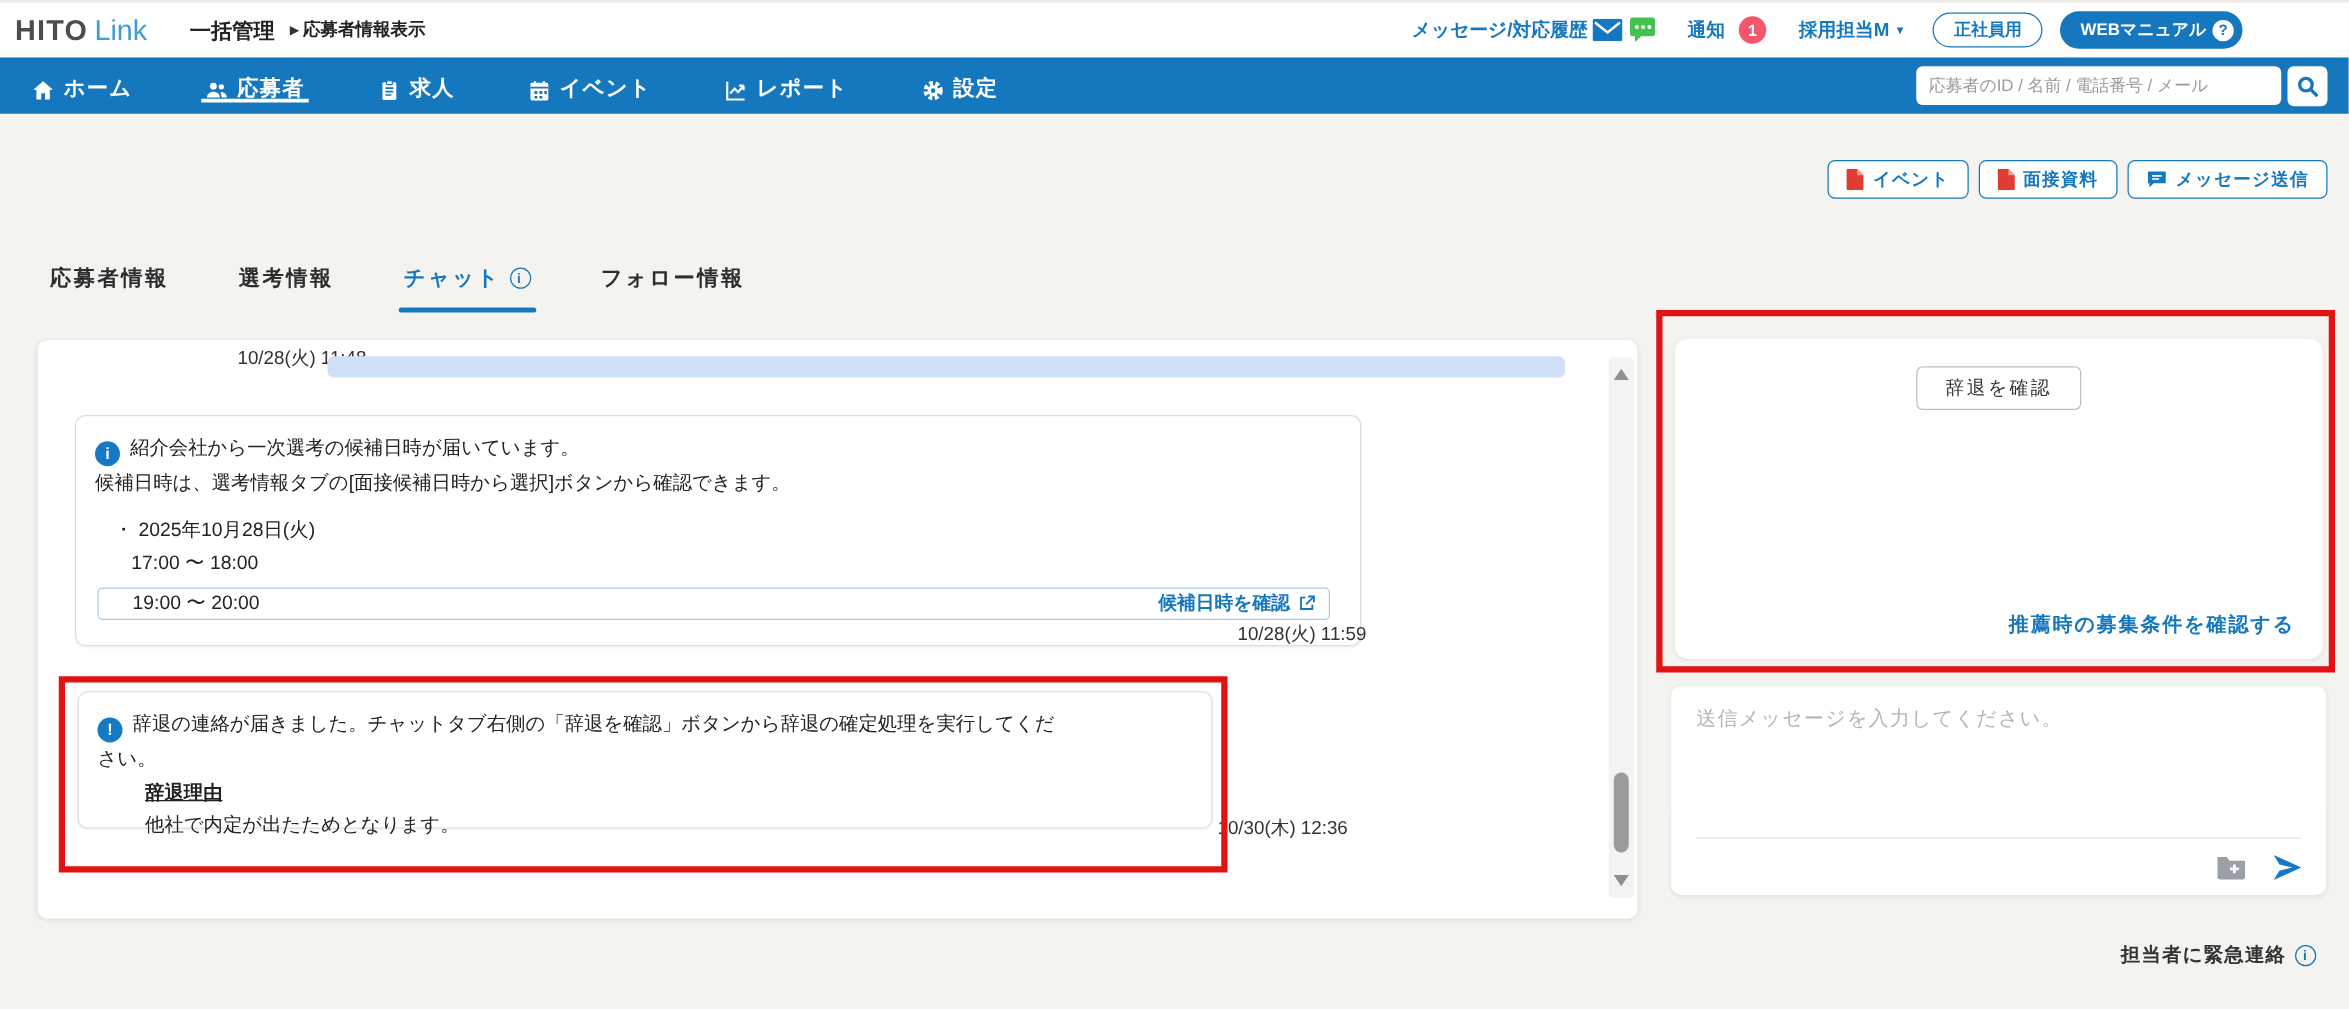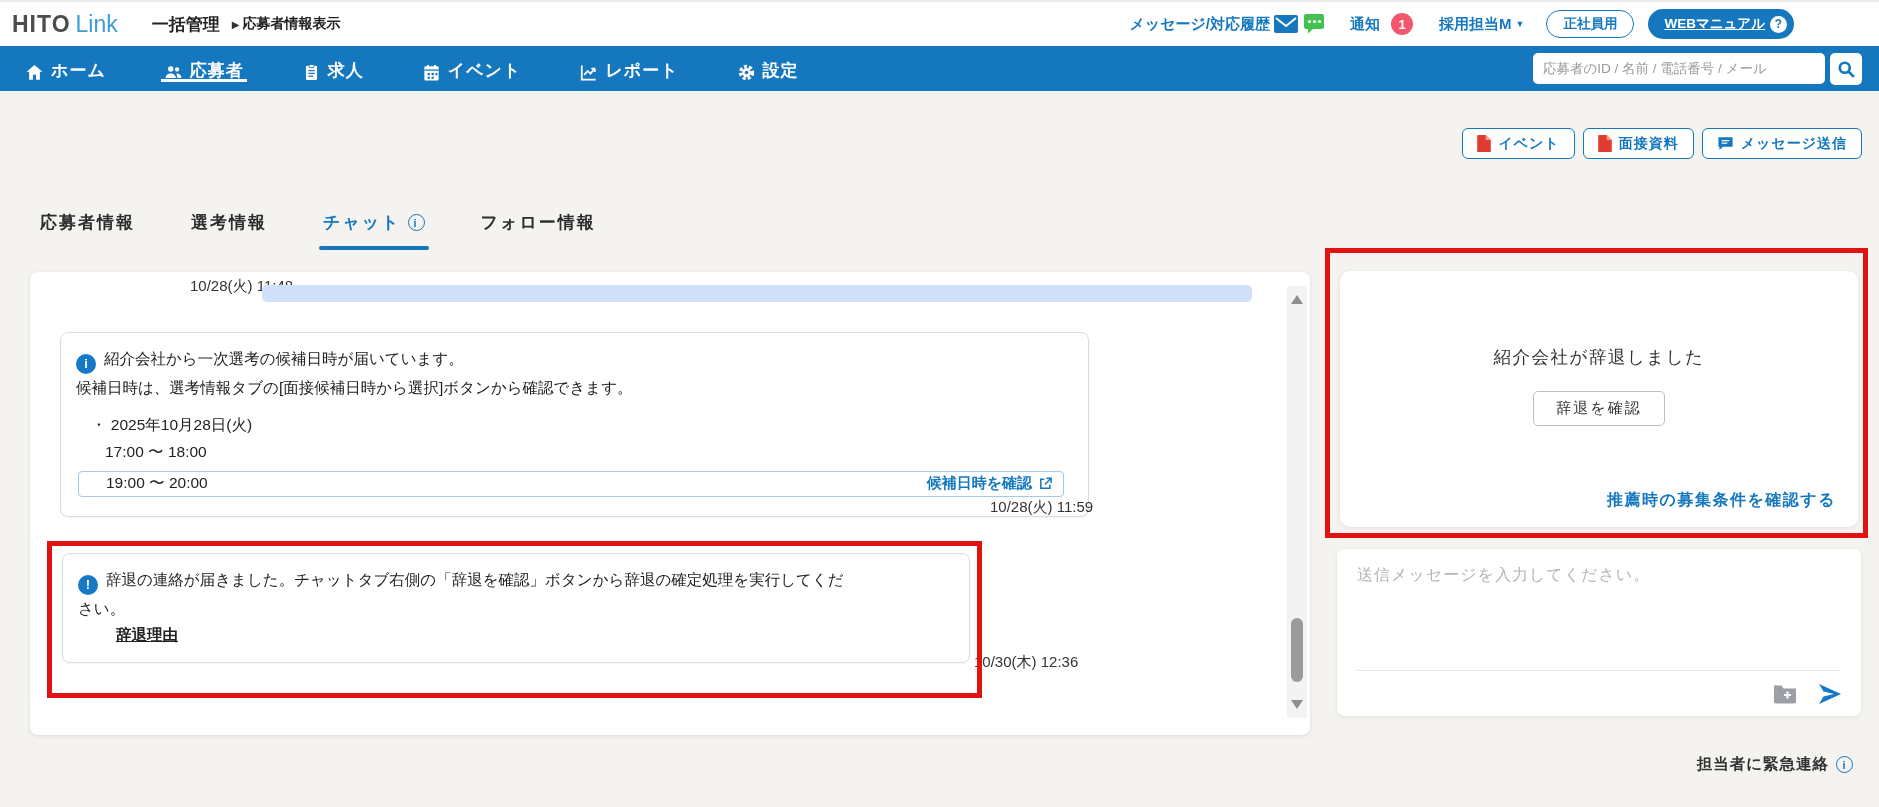--- a/index.html
+++ b/index.html
@@ -22,7 +22,7 @@
   .user-menu{display:flex;align-items:center;gap:4px;margin-left:26px;background:none;border:none;cursor:pointer;}
   .caret{font-size:9px;color:#1578bf;}
   .pill-outline{height:28px;margin-left:22px;padding:0 16px;border:1.5px solid #1578bf;border-radius:15px;color:#1578bf;font-size:13.5px;font-weight:bold;background:#fff;display:flex;align-items:center;cursor:pointer;}
-  .pill-solid{height:30px;margin-left:14px;padding:0 7px 0 16px;border-radius:16px;background:#1578bf;color:#fff;font-size:13.5px;font-weight:bold;display:flex;align-items:center;gap:5px;border:none;cursor:pointer;text-decoration:underline;}
+  .pill-solid{height:30px;margin-left:14px;padding:0 7px 0 16px;border-radius:16px;background:#1578bf;color:#fff;font-size:13.5px;font-weight:bold;display:flex;align-items:center;gap:5px;border:none;cursor:pointer;}
   .q-circle{width:17px;height:17px;background:#fff;color:#1578bf;border-radius:50%;font-size:12px;font-weight:bold;display:flex;align-items:center;justify-content:center;}
   .gap24{margin-left:24px;}
   

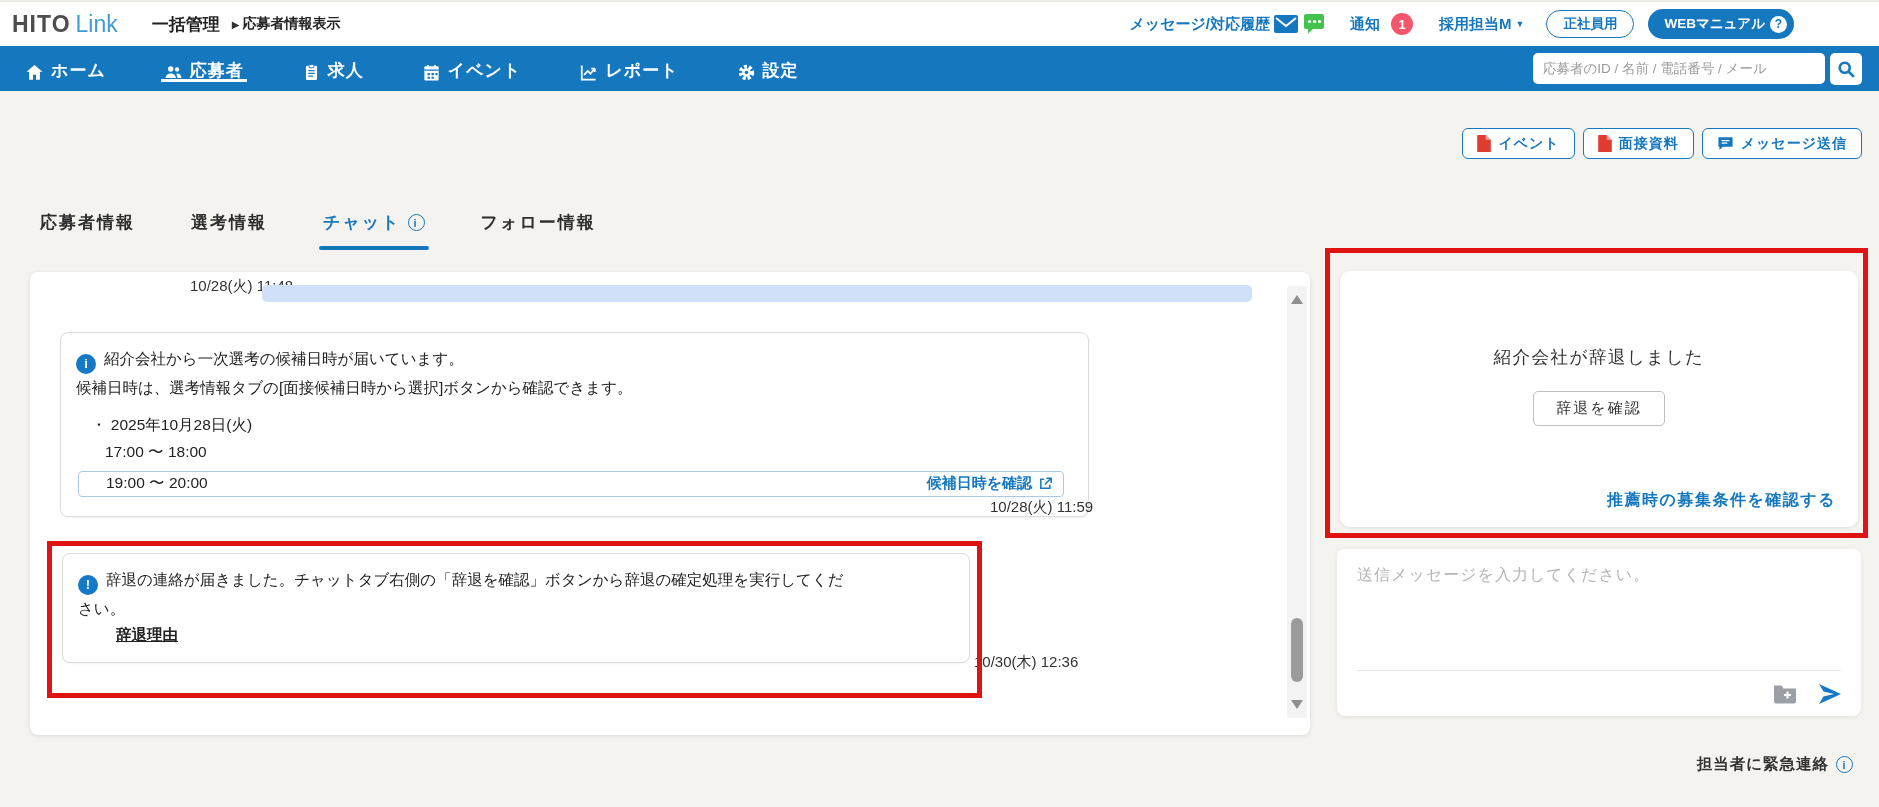--- a/index.html
+++ b/index.html
@@ -290,7 +290,6 @@
   </div>
 
   <div class="side-card">
-    <div class="side-title">紹介会社が辞退しました</div>
     <button class="side-btn">辞退を確認</button>
     <button class="side-link">推薦時の募集条件を確認する</button>
   </div>

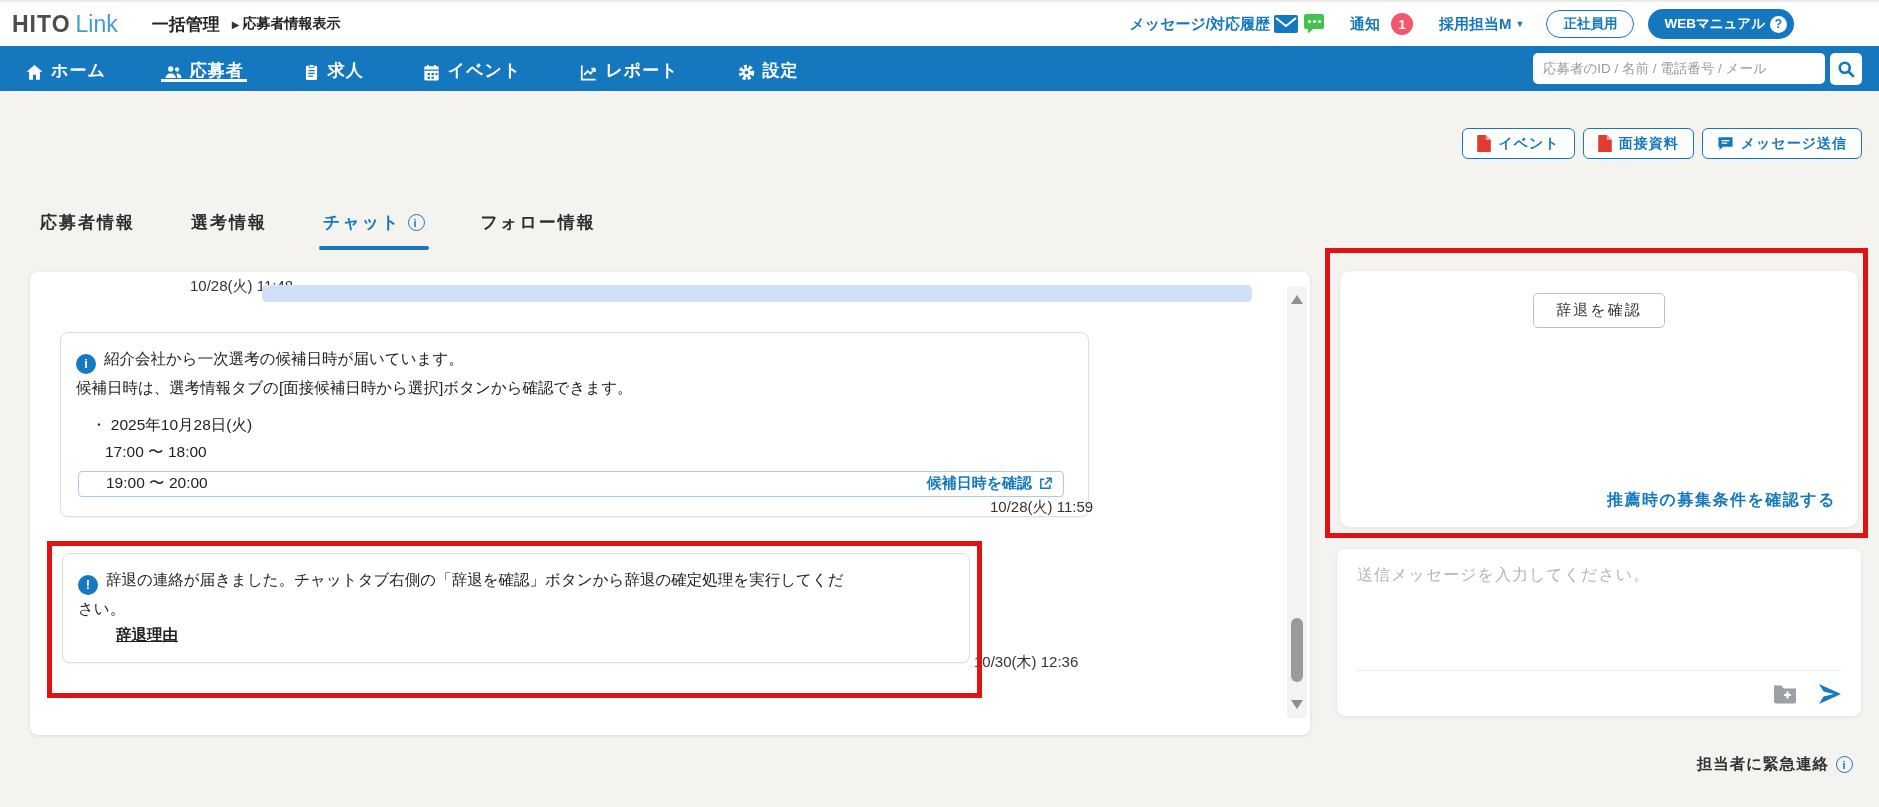--- a/index.html
+++ b/index.html
@@ -279,6 +279,7 @@
         <span class="msg-icon">!</span><span>辞退の連絡が届きました。チャットタブ右側の「辞退を確認」ボタンから辞退の確定処理を実行してください。</span>
       </p>
       <div class="reason-label">辞退理由</div>
+      <div class="reason-text">他社で内定が出たためとなります。</div>
     </div>
     <span class="msg-ts" id="ts2">10/30(木) 12:36</span>
 

